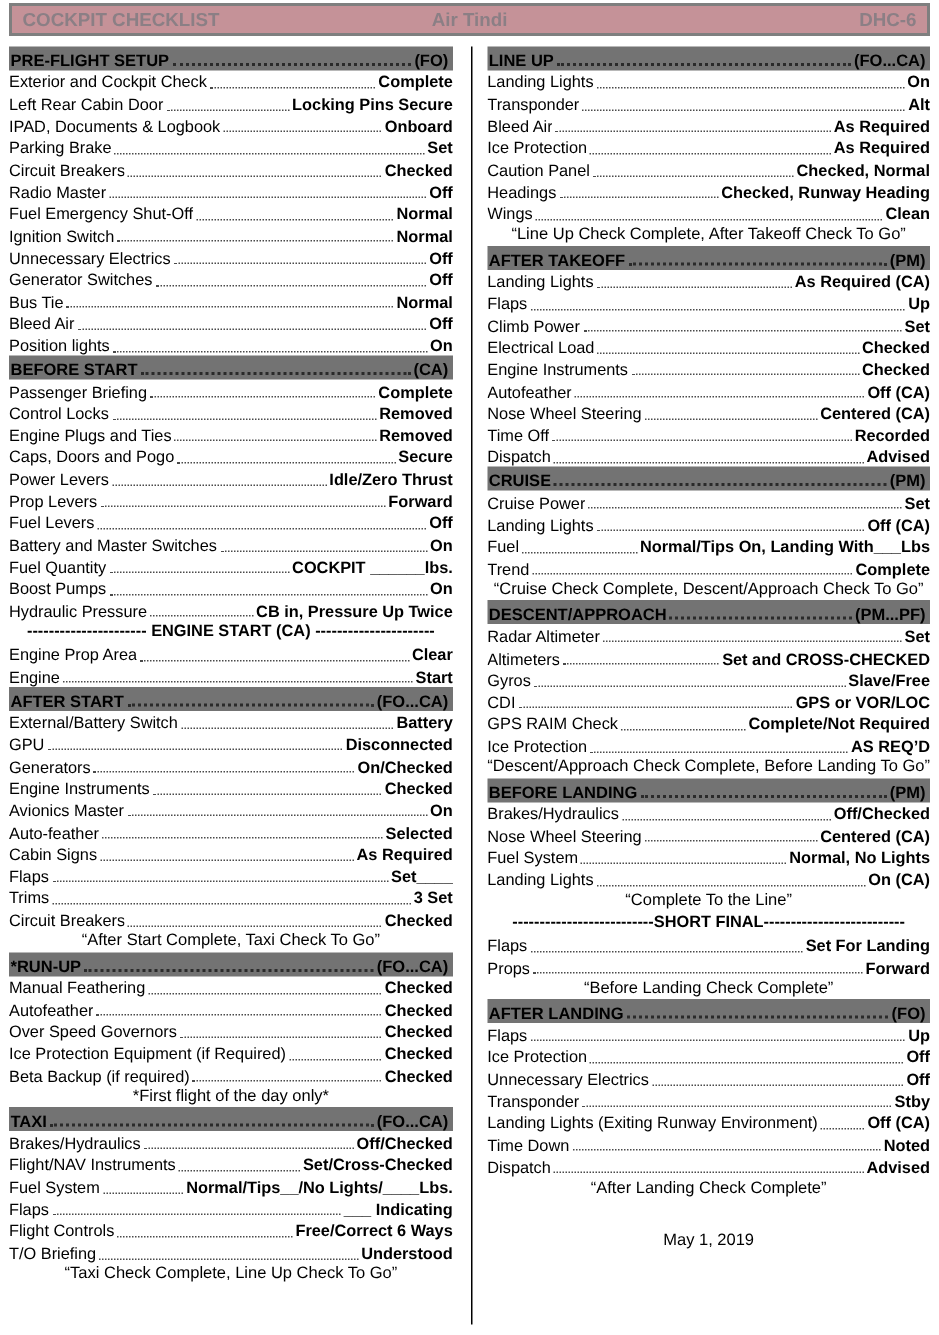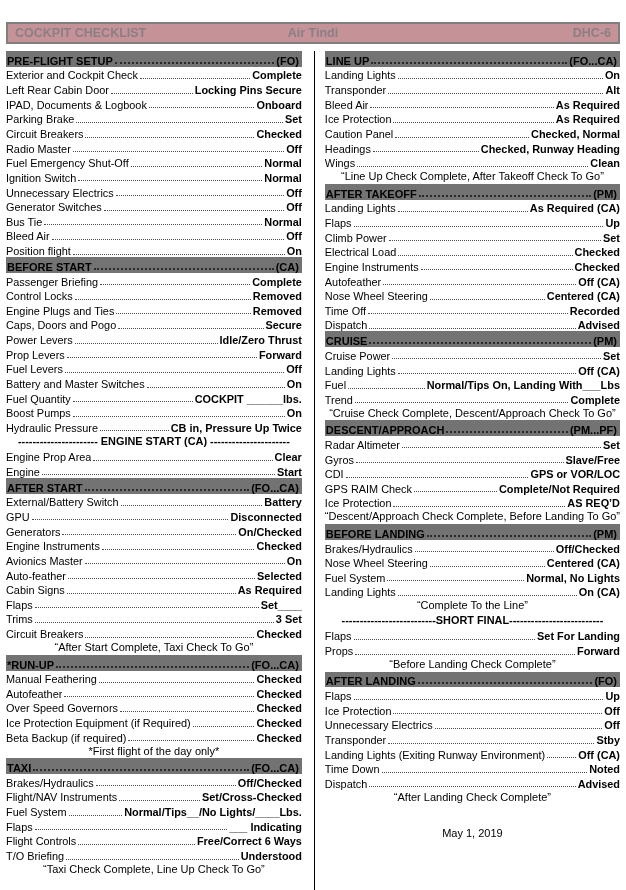--- a/index.html
+++ b/index.html
@@ -9,7 +9,7 @@
     color:#000;
     overflow:hidden;
   }
-  .page { box-sizing:border-box; width:626px; height:754px; padding:22px 6px 0 6px; }
+  .page { box-sizing:border-box; width:626px; height:754px; padding:2px 6px 0 6px; }
 
   
   .titlebar {

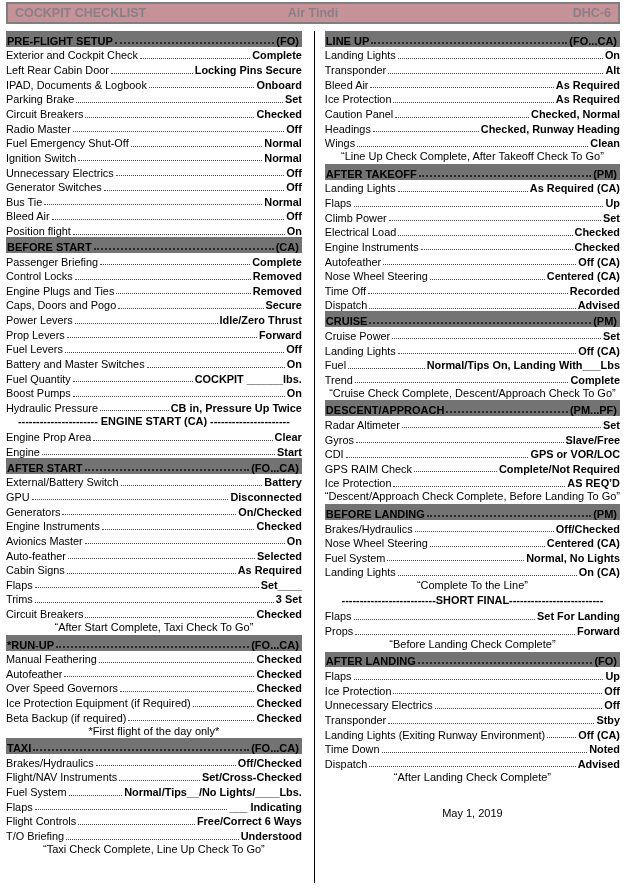--- a/index.html
+++ b/index.html
@@ -133,7 +133,7 @@
     <span class="val">Off</span>
   </div>
         <div class="row">
-    <span class="lbl">Position flight</span>
+    <span class="lbl">Position lights</span>
     <span class="leader"></span>
     <span class="val">On</span>
   </div>

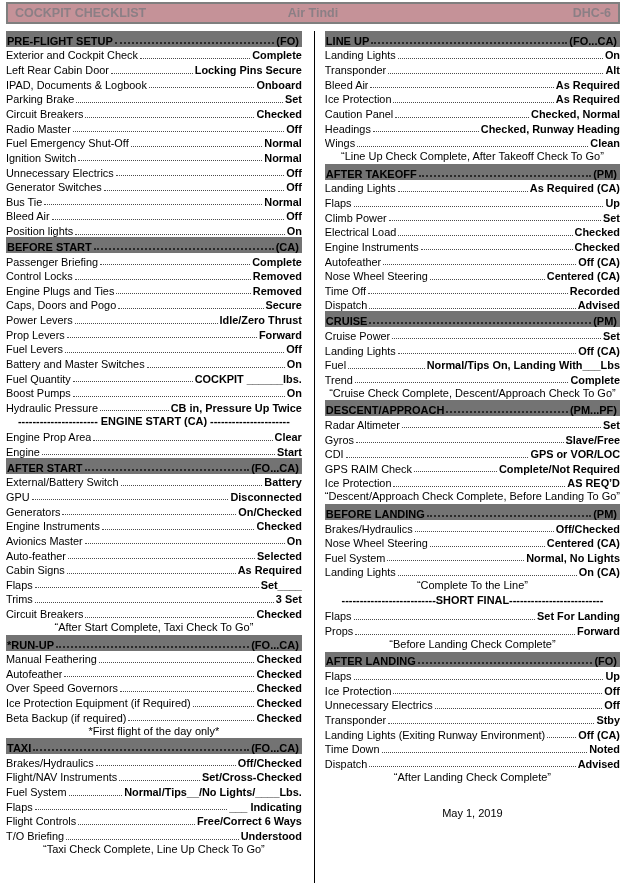--- a/index.html
+++ b/index.html
@@ -461,6 +461,11 @@
     <span class="val">Set</span>
   </div>
         <div class="row">
+    <span class="lbl">Altimeters</span>
+    <span class="leader"></span>
+    <span class="val">Set and CROSS-CHECKED</span>
+  </div>
+        <div class="row">
     <span class="lbl">Gyros</span>
     <span class="leader"></span>
     <span class="val">Slave/Free</span>

